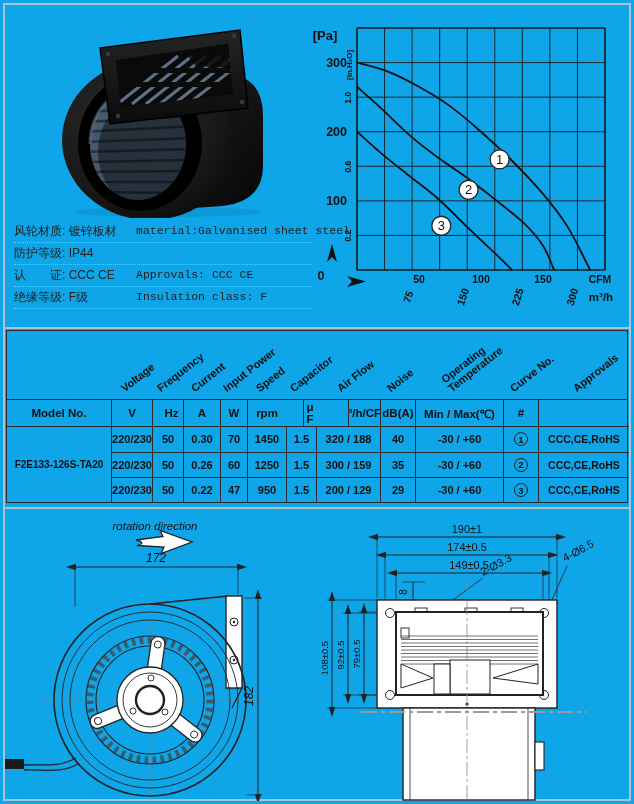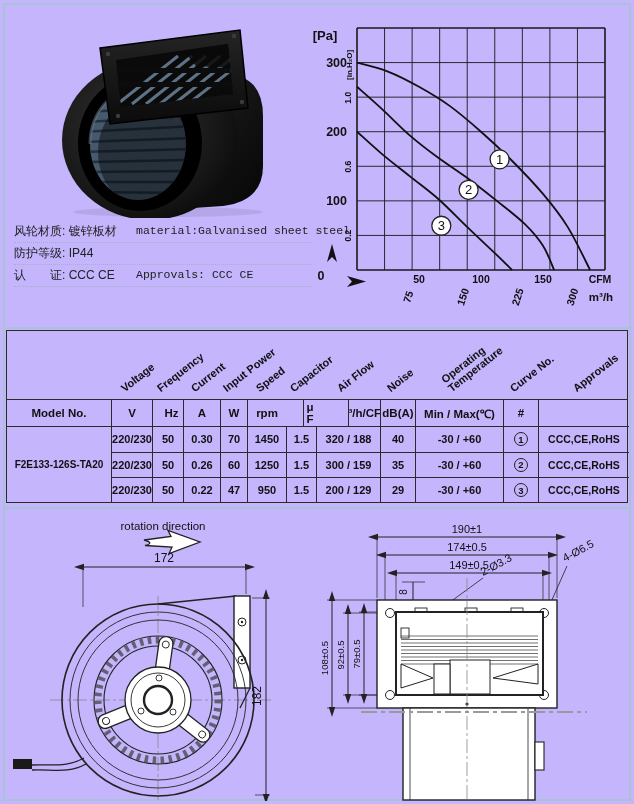--- a/index.html
+++ b/index.html
@@ -4,7 +4,7 @@
 <style>
   * { margin:0; padding:0; box-sizing:border-box; }
   body { background:#fff; font-family:"Liberation Sans", sans-serif; }
-  .page { position:relative; width:634px; height:804px; background:#c4b5fd; overflow:hidden; }
+  .page { position:relative; width:634px; height:804px; background:#0ea5e9; overflow:hidden; }
   .frame { position:absolute; left:3px; top:3px; right:3px; bottom:3px; border:2px solid #a9c2d6; }
   .divider { position:absolute; left:3px; right:3px; height:0; border-top:2px solid #a9c2d6; }
 

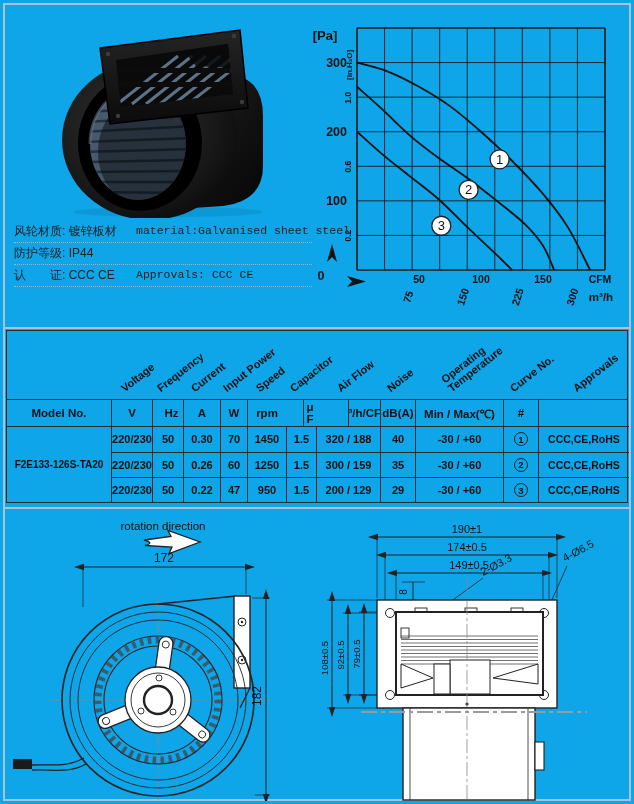--- a/index.html
+++ b/index.html
@@ -172,6 +172,10 @@
         <span class="zh">认　　证: CCC CE</span>
         <span class="en">Approvals: CCC  CE</span>
       </div>
+      <div class="mrow">
+        <span class="zh">绝缘等级: F级</span>
+        <span class="en">Insulation class: F</span>
+      </div>
     </div>
 
   <div class="spec">

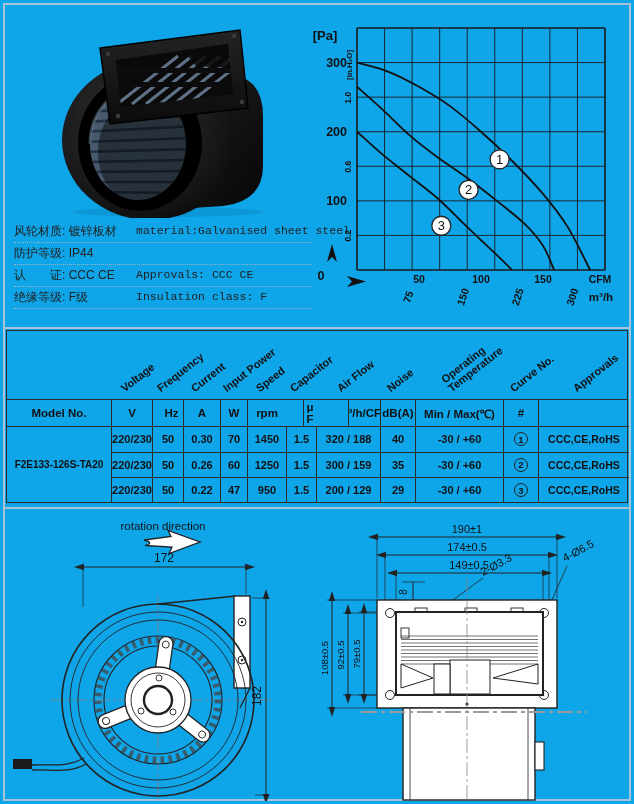--- a/index.html
+++ b/index.html
@@ -31,7 +31,7 @@
   svg text { font-family:"Liberation Sans", sans-serif; }
   .chart-wrap { position:absolute; left:303px; top:22px; }
   .photo-wrap { position:absolute; left:28px; top:16px; }
-  .draw-left { position:absolute; left:8px; top:512px; }
+  .draw-left { position:absolute; left:0; top:512px;font-style:italic; }
   .draw-right { position:absolute; left:315px; top:512px; }
 </style>
 </head>

